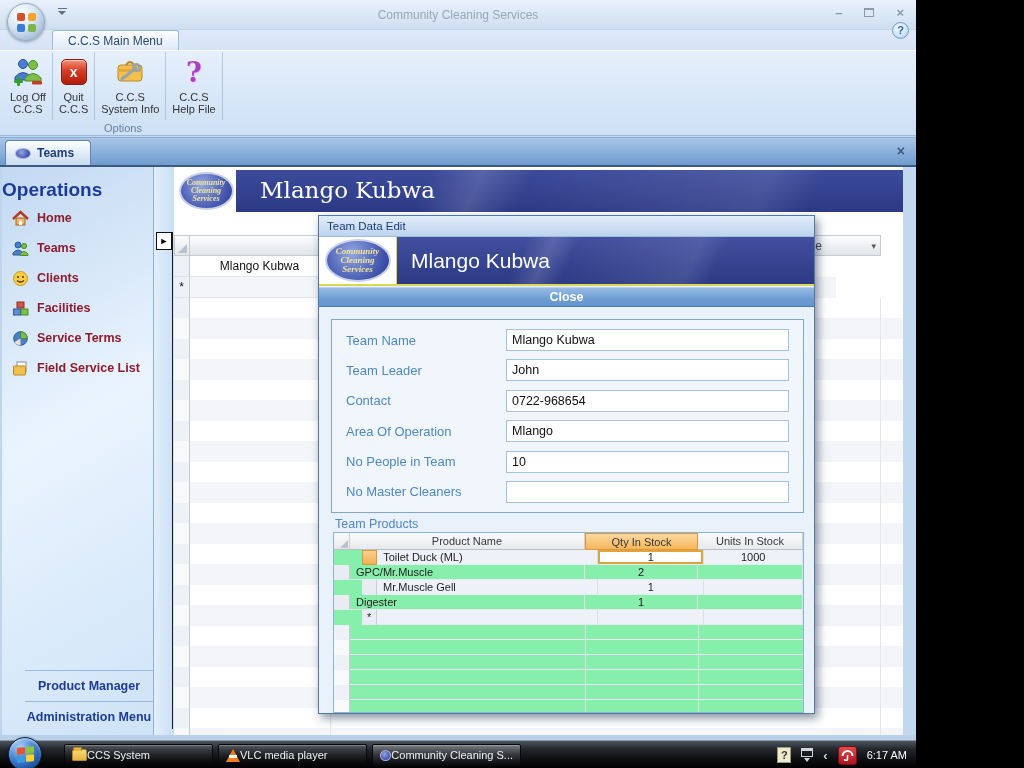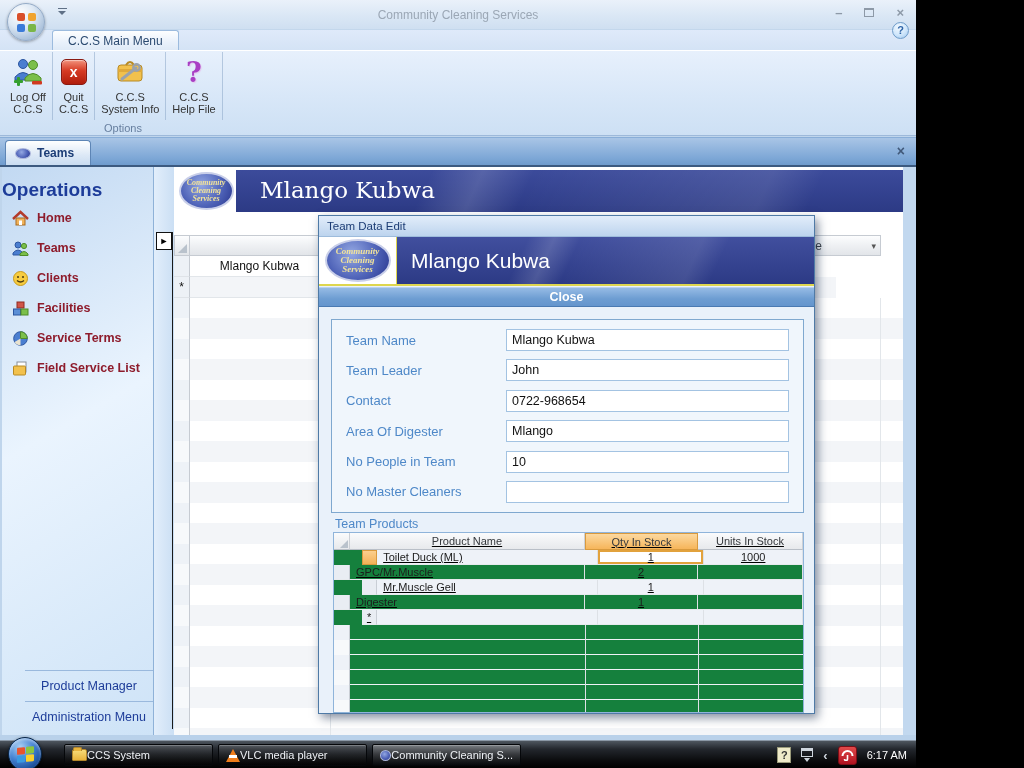--- a/index.html
+++ b/index.html
@@ -421,7 +421,7 @@
         <input value="0722-968654" style="">
       </div>
       <div class="field">
-        <label>Area Of Digester</label>
+        <label>Area Of Operation</label>
         <input value="Mlango" style="">
       </div>
       <div class="field">

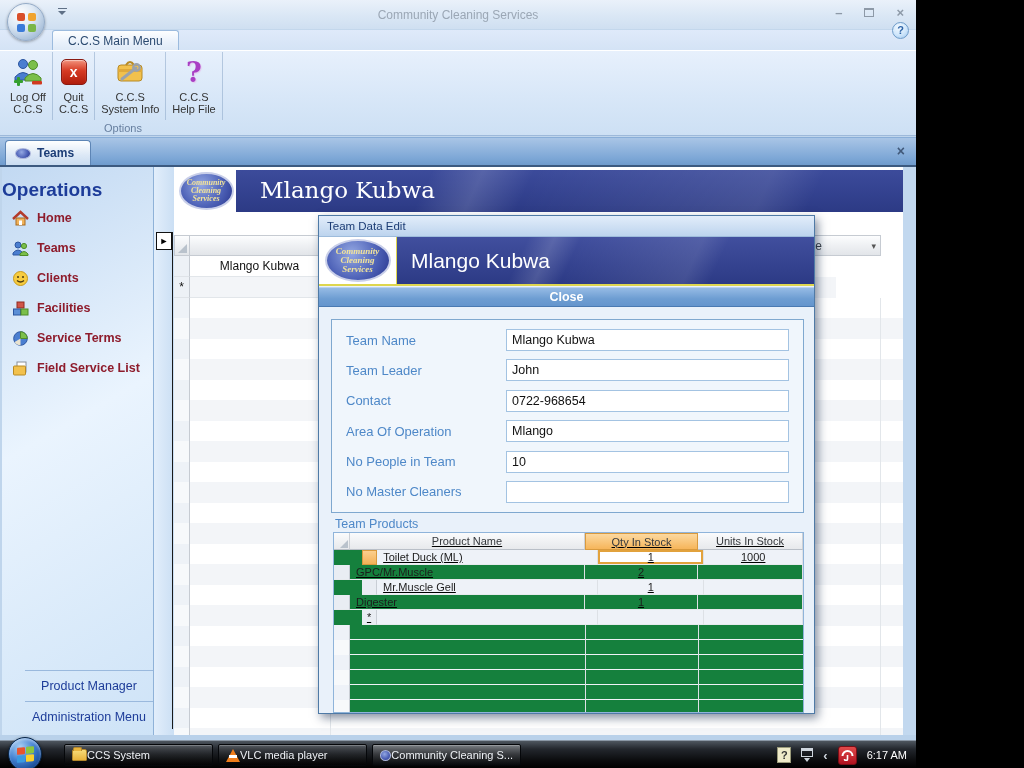--- a/index.html
+++ b/index.html
@@ -124,7 +124,7 @@
   .field input { flex: 1; height: 22px; border: 1px solid #a3c3e2; font-size: 12.5px; padding: 0 5px; color: #111;
     background: #fff; font-family: "Liberation Sans", sans-serif; }
   .tp-label { position: absolute; left: 16px; top: 301px; font-size: 12.5px; color: #4e88c8; }
-  .subform { position: absolute; left: 14px; top: 316px; width: 471px; height: 181px; background: #15803d; border: 1px solid #8fb4da; text-decoration: underline; }
+  .subform { position: absolute; left: 14px; top: 316px; width: 471px; height: 181px; background: #86efac; border: 1px solid #8fb4da; }
   .sf-hrow { display: flex; height: 17px; }
   .sf-h { background: linear-gradient(#fafbfc, #e7e9ec); border-right: 1px solid #ccd0d6; border-bottom: 1px solid #b9bfc7;
     font-size: 11px; color: #35383c; display: flex; align-items: center; justify-content: center; }

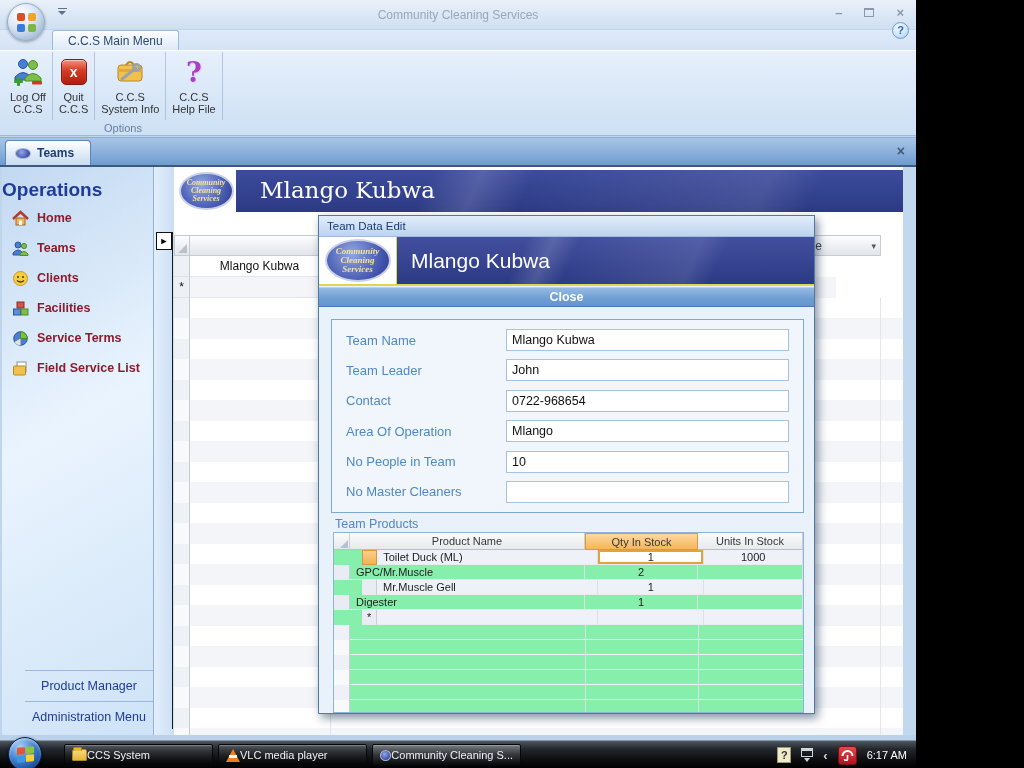--- a/index.html
+++ b/index.html
@@ -67,7 +67,7 @@
   .sb-ico { width: 17px; height: 17px; display: inline-flex; }
   .sb-footer { position: absolute; bottom: 3px; left: 0; right: 0; }
   .sb-footer .bar { height: 31px; border-top: 1px solid #9ab9dd; display: flex; align-items: center; justify-content: center;
-    font-weight: normal; font-size: 12.5px; color: #1d3c99; margin-left: 23px; }
+    font-weight: bold; font-size: 12.5px; color: #1d3c99; margin-left: 23px; }
 
   .divider { position: absolute; left: 152px; top: 0; width: 20px; height: 100%;
     background: linear-gradient(90deg, #e2eefb, #cbdff4); }

